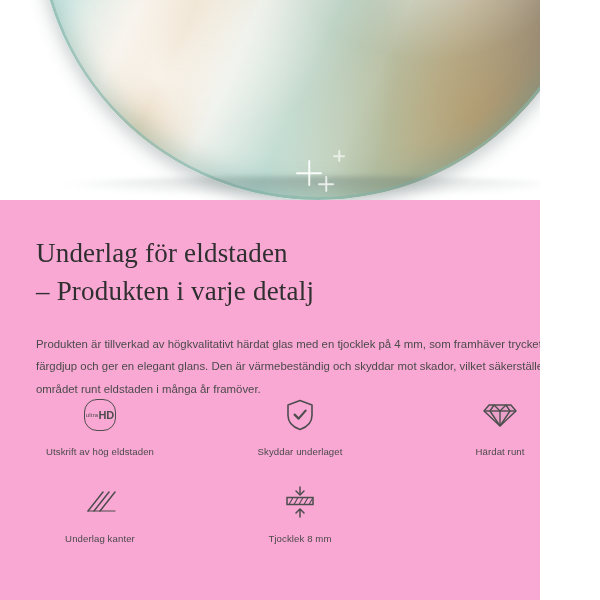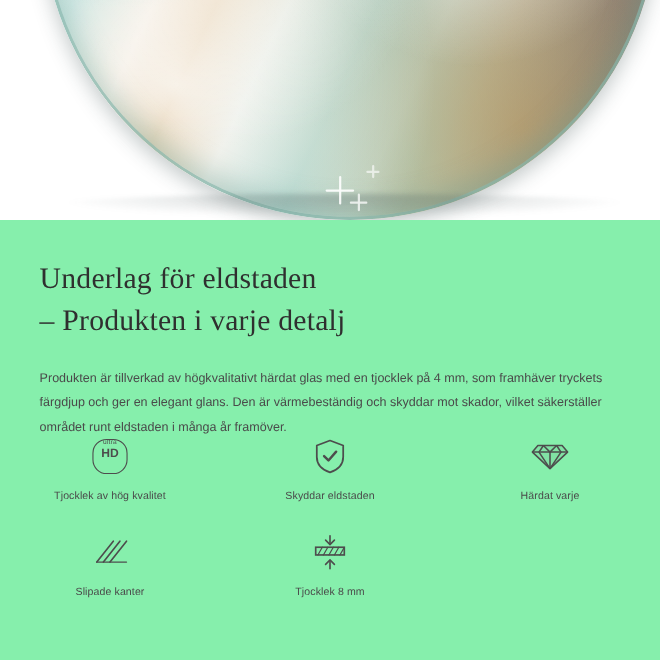--- a/index.html
+++ b/index.html
@@ -16,10 +16,11 @@
   }
   .page {
     position: relative;
-    width: 600px;
+    width: 504px;
     height: 600px;
-    background: #86efac;
-    overflow: hidden;
+    background: #f9a8d4;
+    overflow: hidden;
+    padding-left: 36px;
   }
 
   

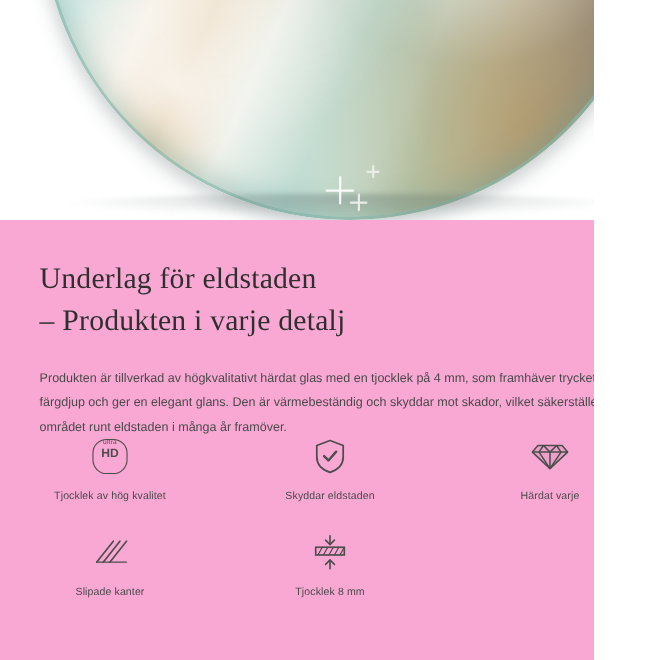--- a/index.html
+++ b/index.html
@@ -169,9 +169,9 @@
     border: 1.6px solid #4d4d4d;
     border-radius: 13px;
     display: flex;
-    flex-direction: column;
+    flex-direction: row;
     align-items: center;
-    justify-content: flex-start;
+    justify-content: center;
     line-height: 1;
   }
   .ultrahd .u {

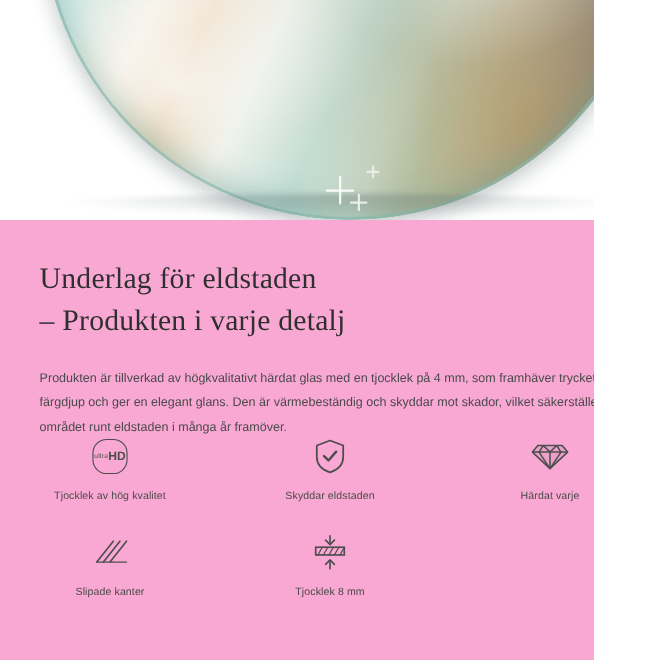--- a/index.html
+++ b/index.html
@@ -220,7 +220,7 @@
           <span class="hd">HD</span>
         </div>
       </div>
-      <div class="feature-label">Tjocklek av hög kvalitet</div>
+      <div class="feature-label">Utskrift av hög eldstaden</div>
     </div>
 
     <div class="feature">

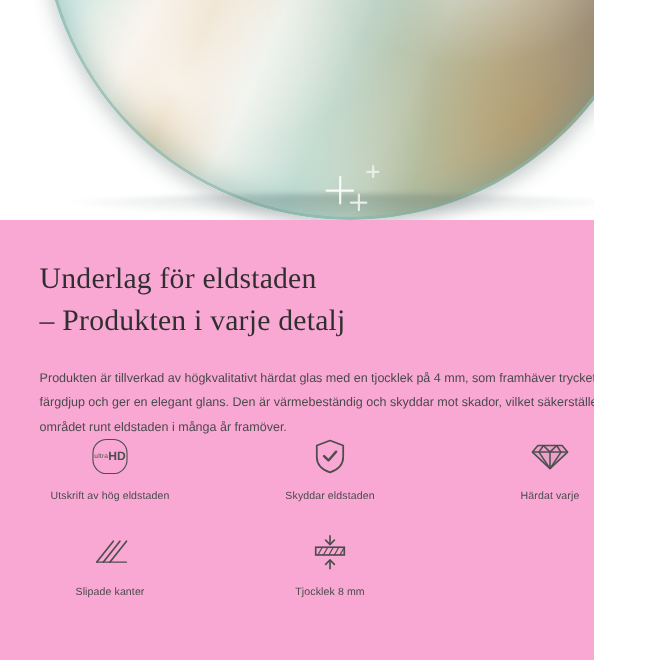--- a/index.html
+++ b/index.html
@@ -230,7 +230,7 @@
           <path d="M10.6 17.6 l4 4 7-8" stroke-width="2.2"></path>
         </svg>
       </div>
-      <div class="feature-label">Skyddar eldstaden</div>
+      <div class="feature-label">Skyddar underlaget</div>
     </div>
 
     <div class="feature">

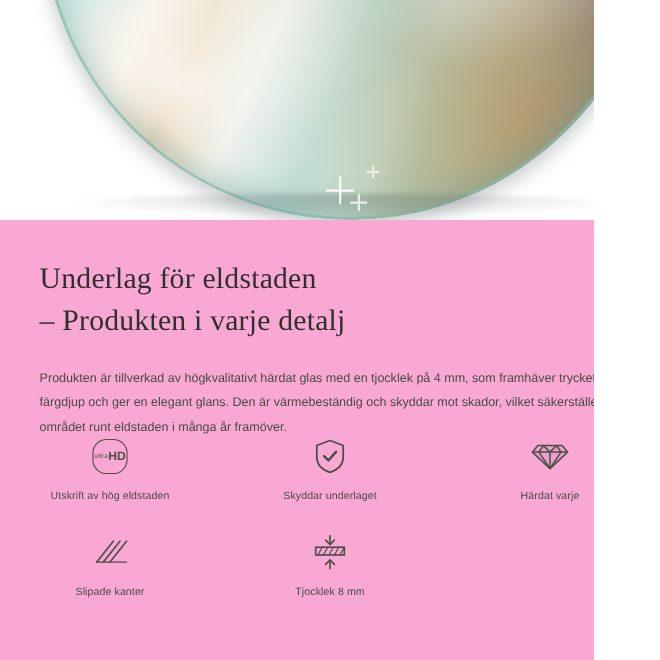--- a/index.html
+++ b/index.html
@@ -244,7 +244,7 @@
           <path d="M19 12 v15"></path>
         </svg>
       </div>
-      <div class="feature-label">Härdat varje</div>
+      <div class="feature-label">Härdat runt</div>
     </div>
 
     <div class="feature">

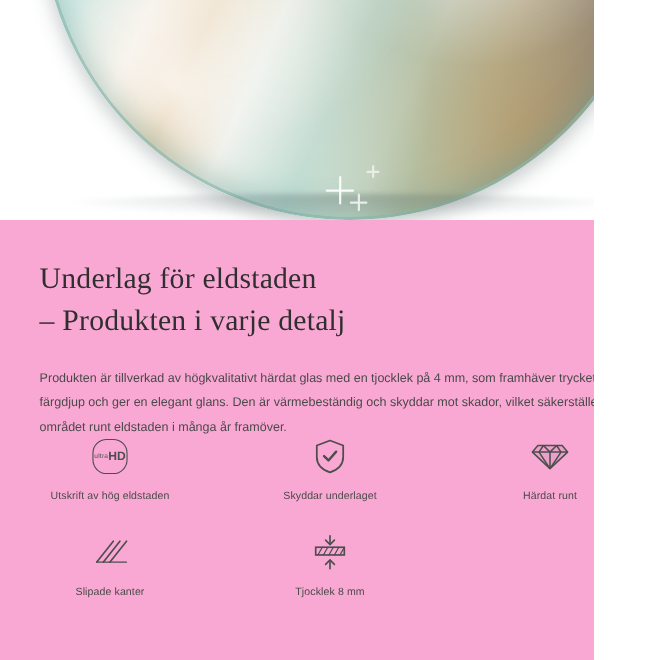--- a/index.html
+++ b/index.html
@@ -256,7 +256,7 @@
           <path d="M5 24 L32 24" stroke-width="1.2"></path>
         </svg>
       </div>
-      <div class="feature-label">Slipade kanter</div>
+      <div class="feature-label">Underlag kanter</div>
     </div>
 
     <div class="feature">

